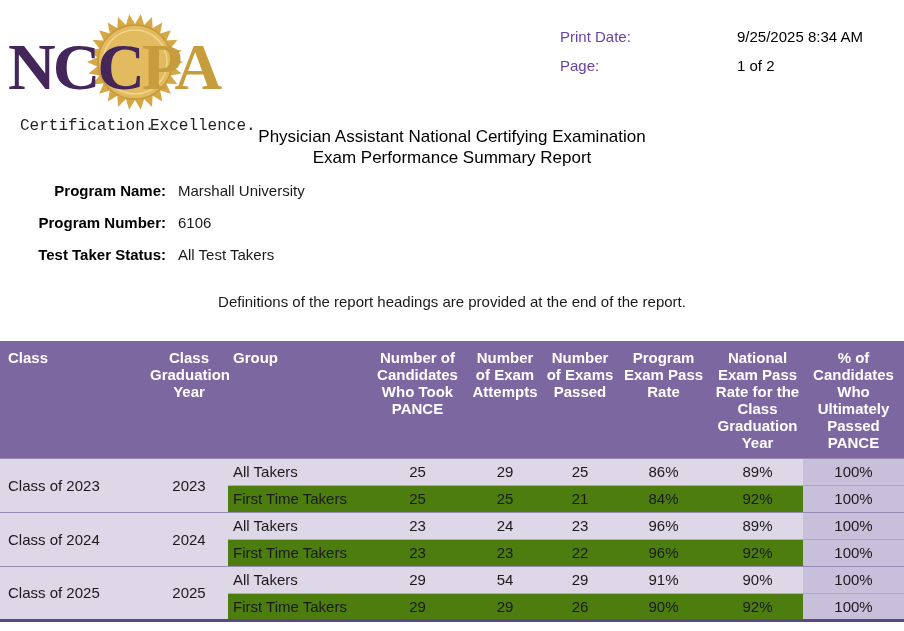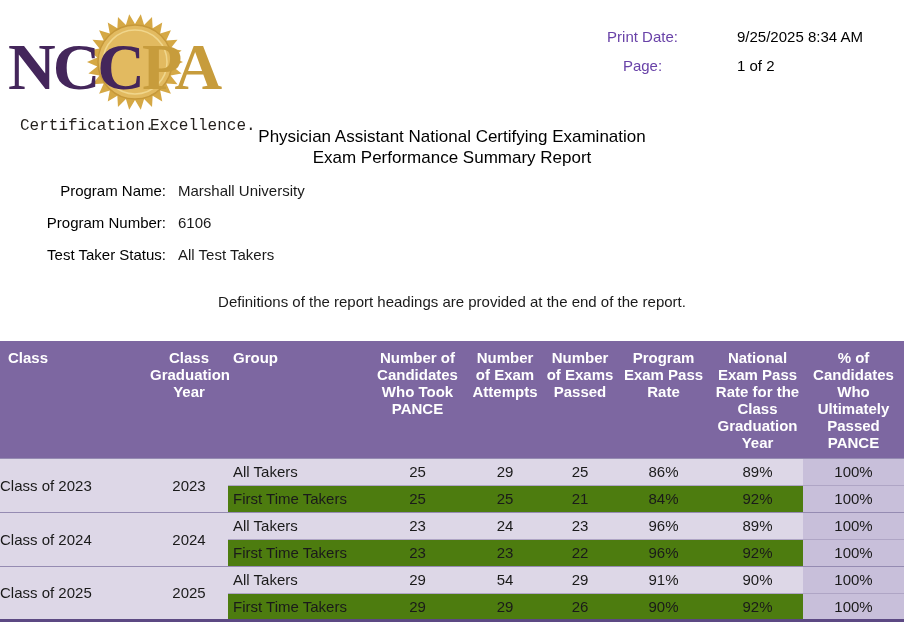--- a/index.html
+++ b/index.html
@@ -30,7 +30,7 @@
   .print-row { position:absolute; left:560px; width:344px; display:flex; font-size:15px; }
   .print-row.r1 { top:28px; }
   .print-row.r2 { top:57px; }
-  .print-label { width:165px; text-align:center; color:#6942a8; }
+  .print-label { width:165px; text-align:left; color:#6942a8; }
   .print-value { margin-left:12px; color:#000; }
 
   

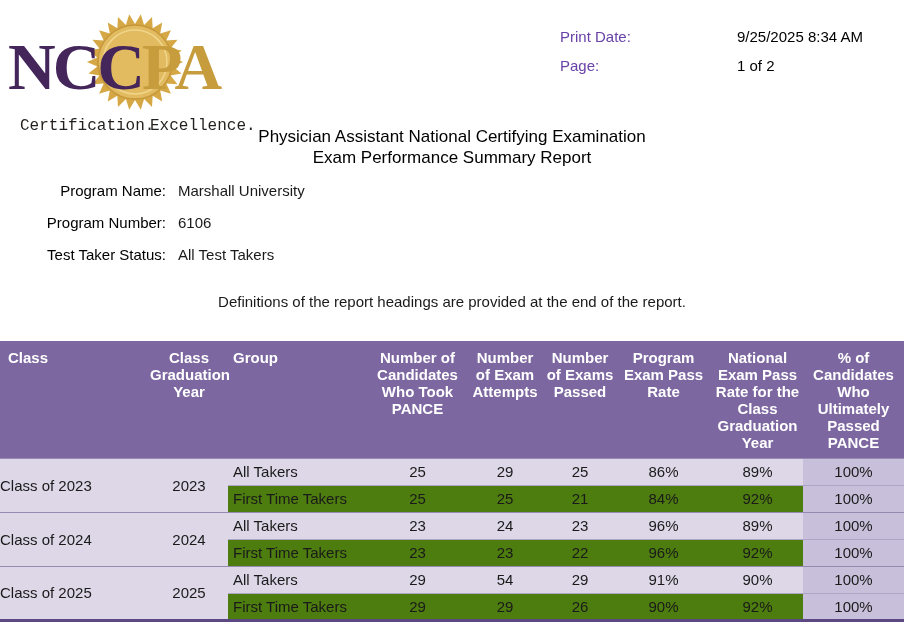--- a/index.html
+++ b/index.html
@@ -46,7 +46,7 @@
   .prog-row.r1 { top:182px; }
   .prog-row.r2 { top:214px; }
   .prog-row.r3 { top:246px; }
-  .prog-label { width:166px; text-align:right; font-weight:normal; color:#000; }
+  .prog-label { width:166px; text-align:right; font-weight:bold; color:#000; }
   .prog-value { margin-left:12px; color:#1a1a1a; }
 
   

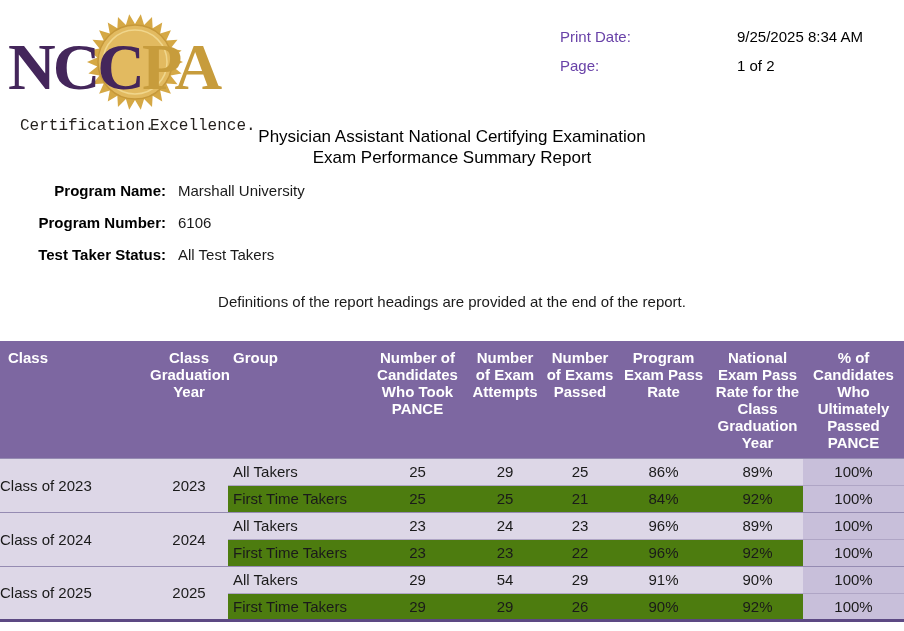--- a/index.html
+++ b/index.html
@@ -69,7 +69,7 @@
   thead th.c1 { padding-left:8px; }
   thead th.c3 { padding-left:5px; }
   tbody td { height:27px; text-align:center; vertical-align:middle; background:#4d7c0f; }
-  tbody td.class-cell { text-align:left; background:#ddd7e7; }
+  tbody td.class-cell { text-align:left; padding-left:8px; background:#ddd7e7; }
   tbody td.year-cell  { background:#ddd7e7; }
   tbody td.group-cell { text-align:left; padding-left:5px; }
   tbody tr.all-row td { background:#ddd7e7; }

